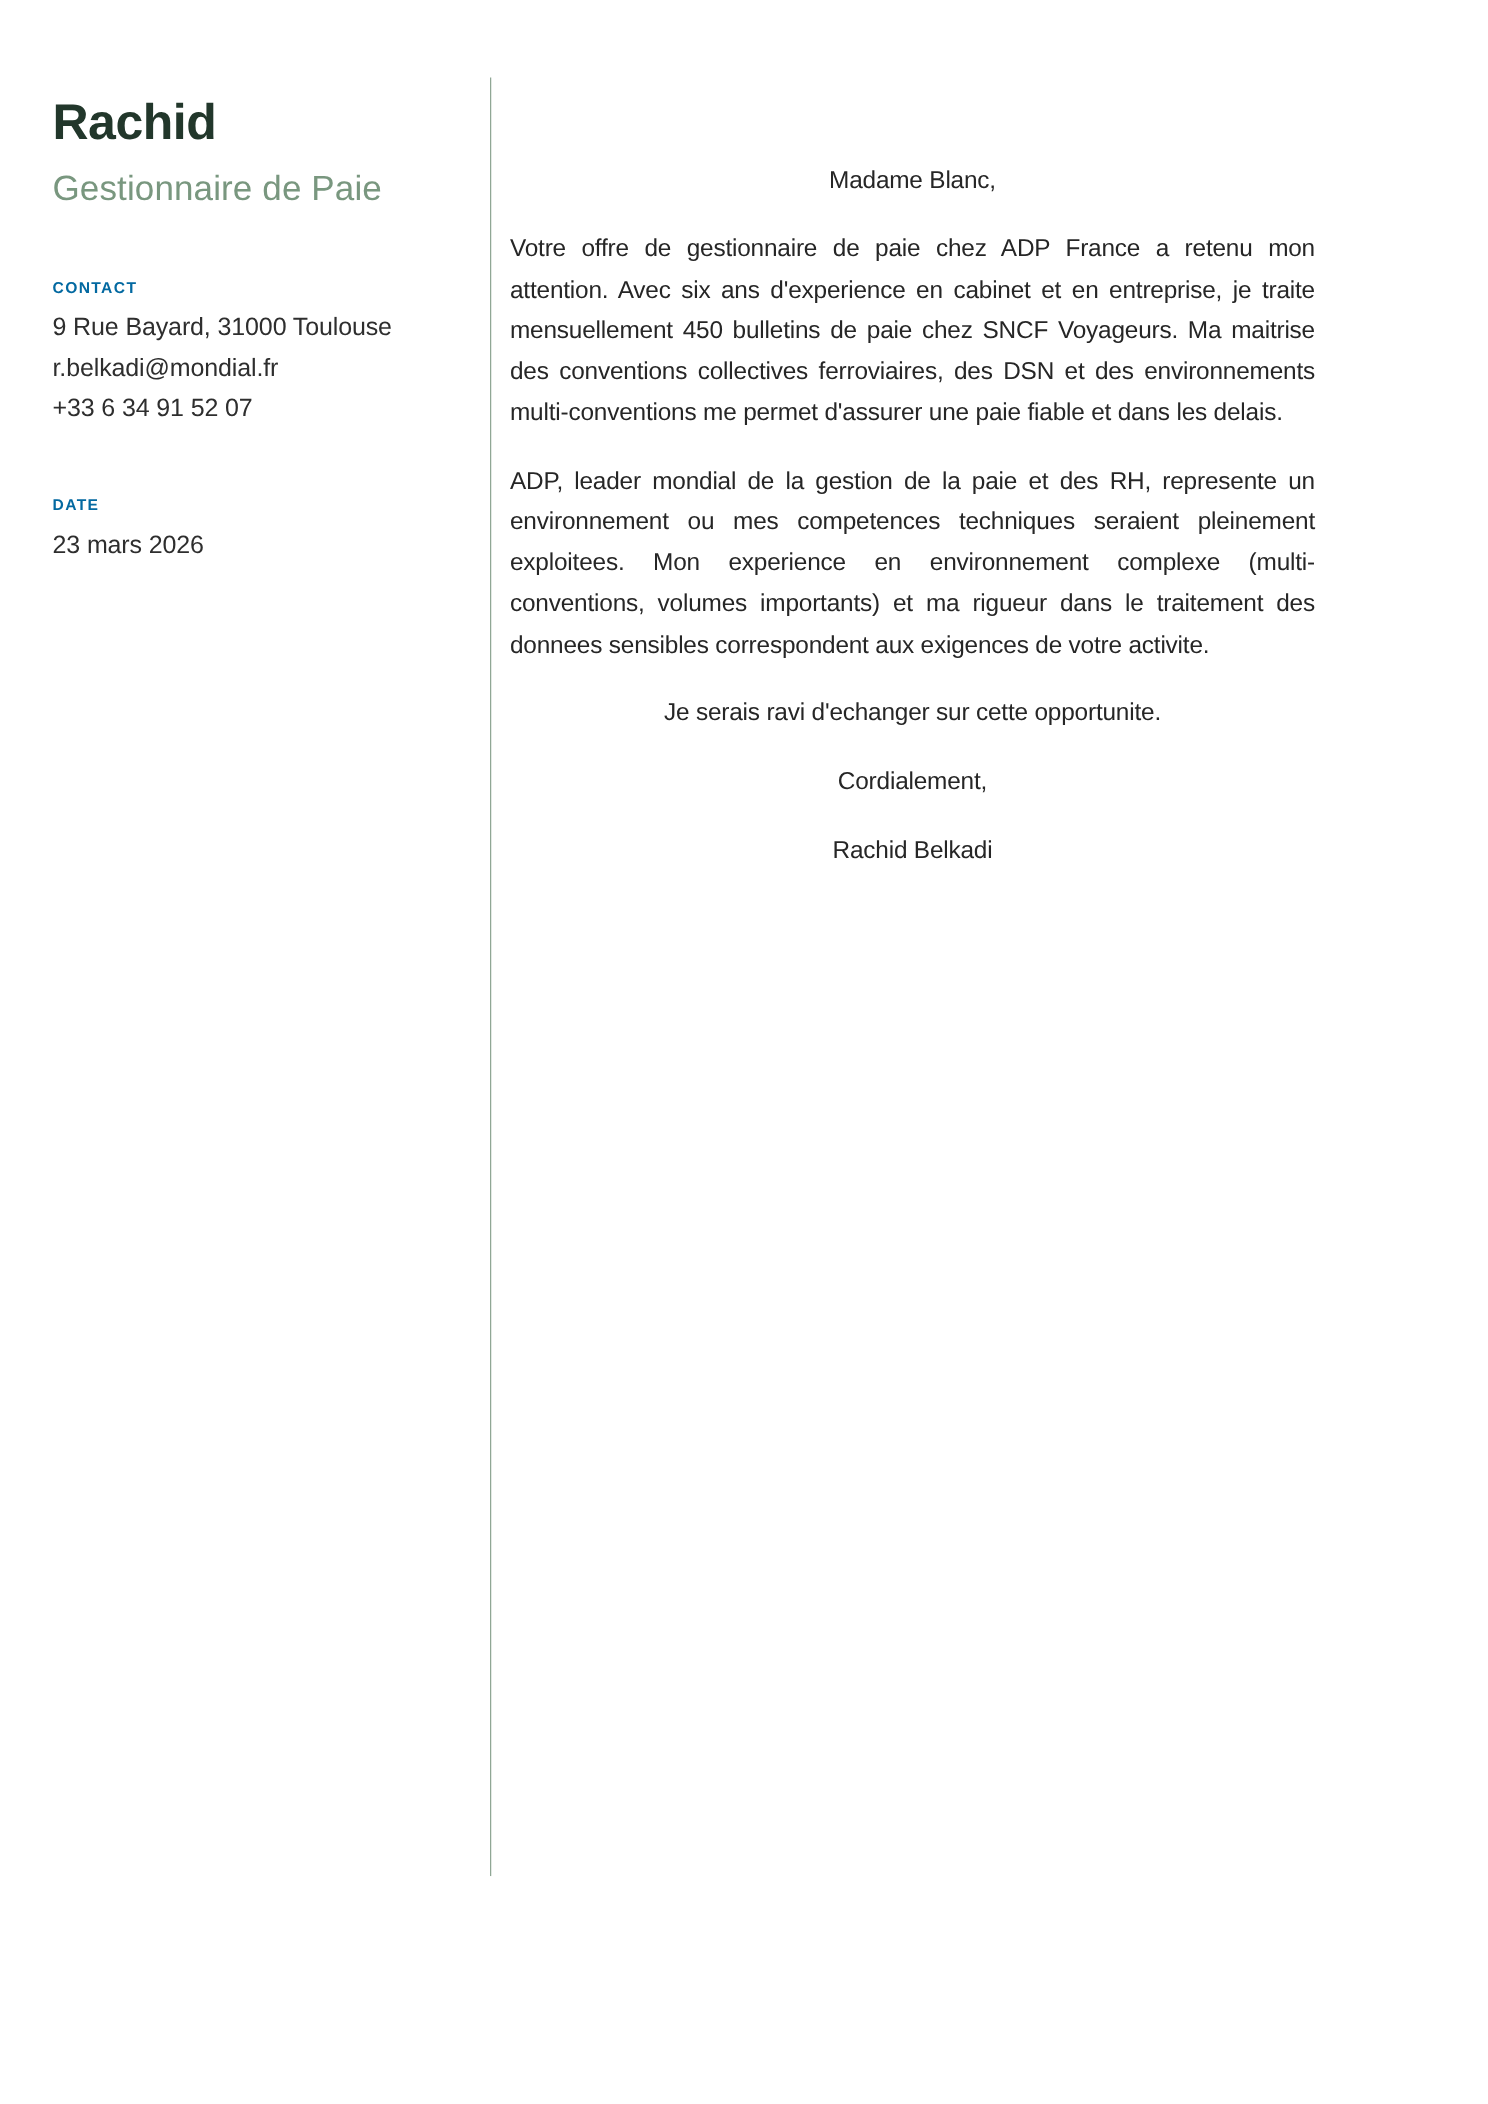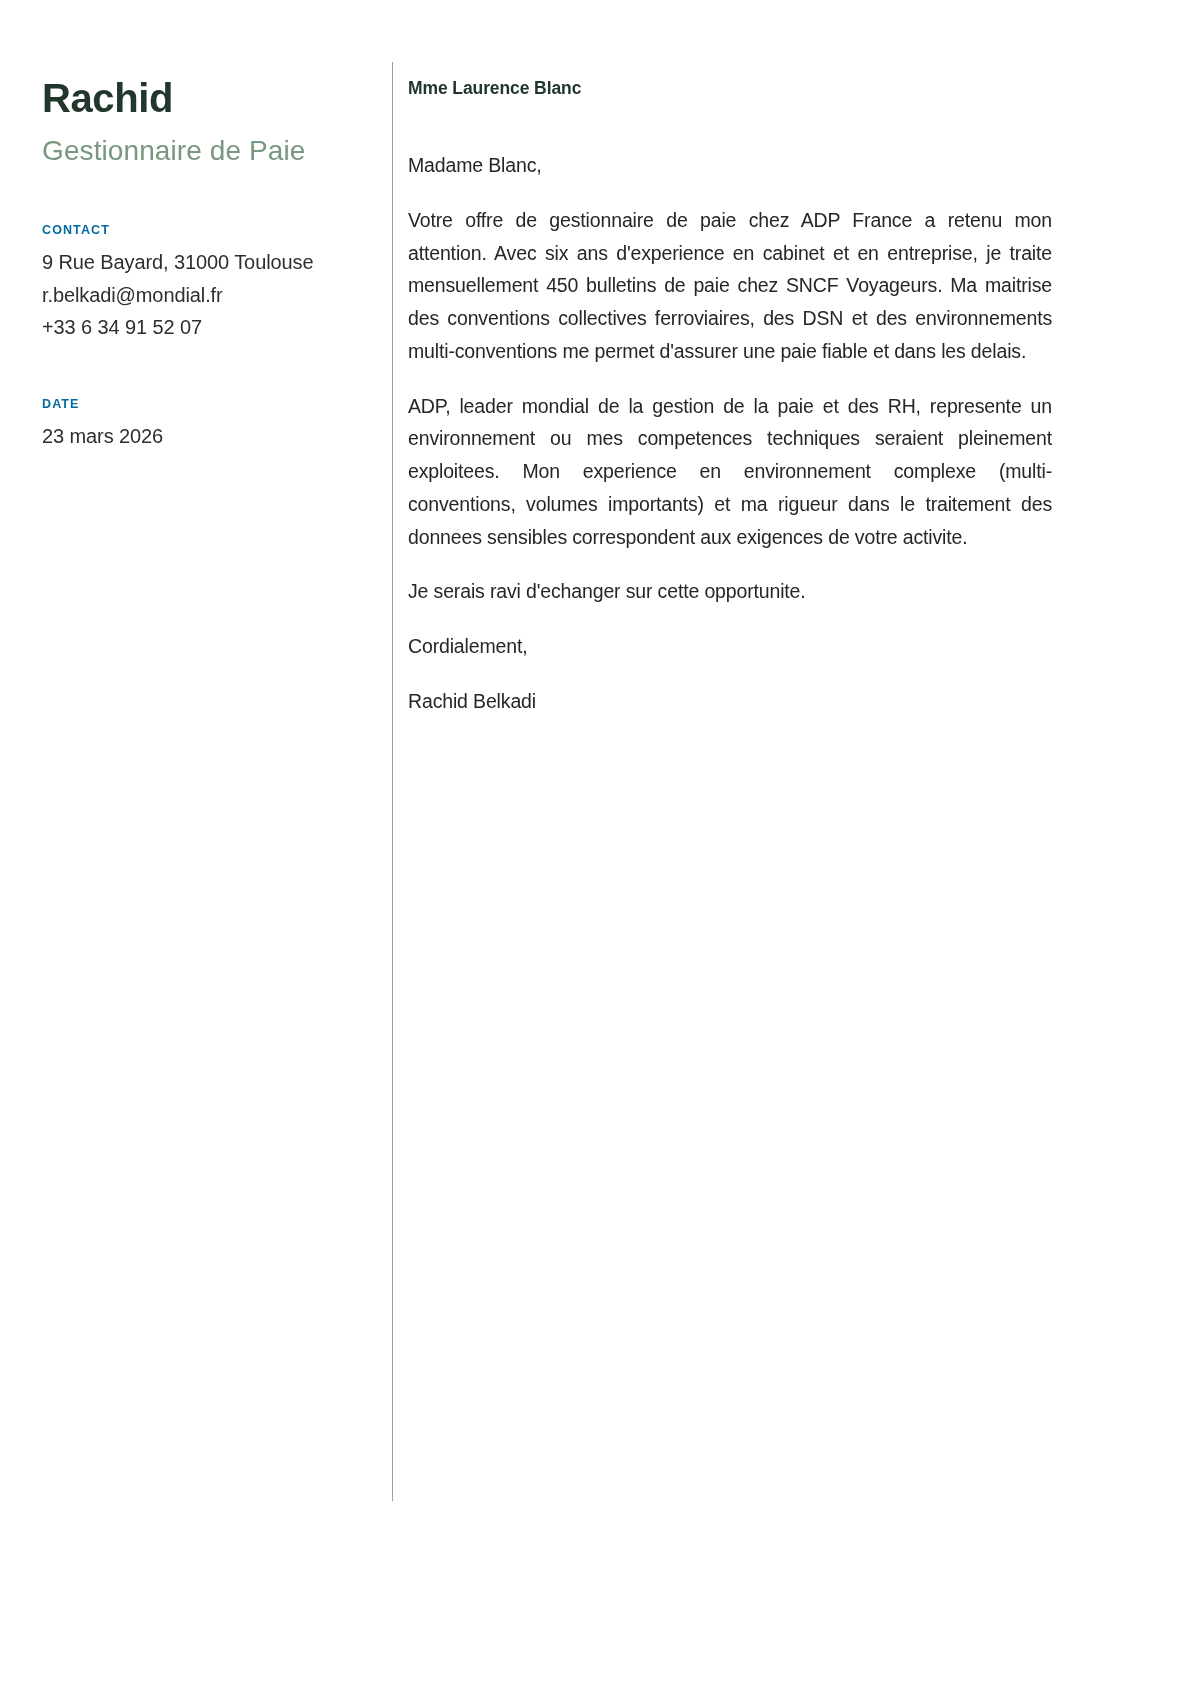--- a/index.html
+++ b/index.html
@@ -142,7 +142,6 @@
   <div class="letter">
 
     <div class="recipient">
-      <p class="recipient-name">Mme Laurence Blanc</p>
     </div>
 
     <div class="body">

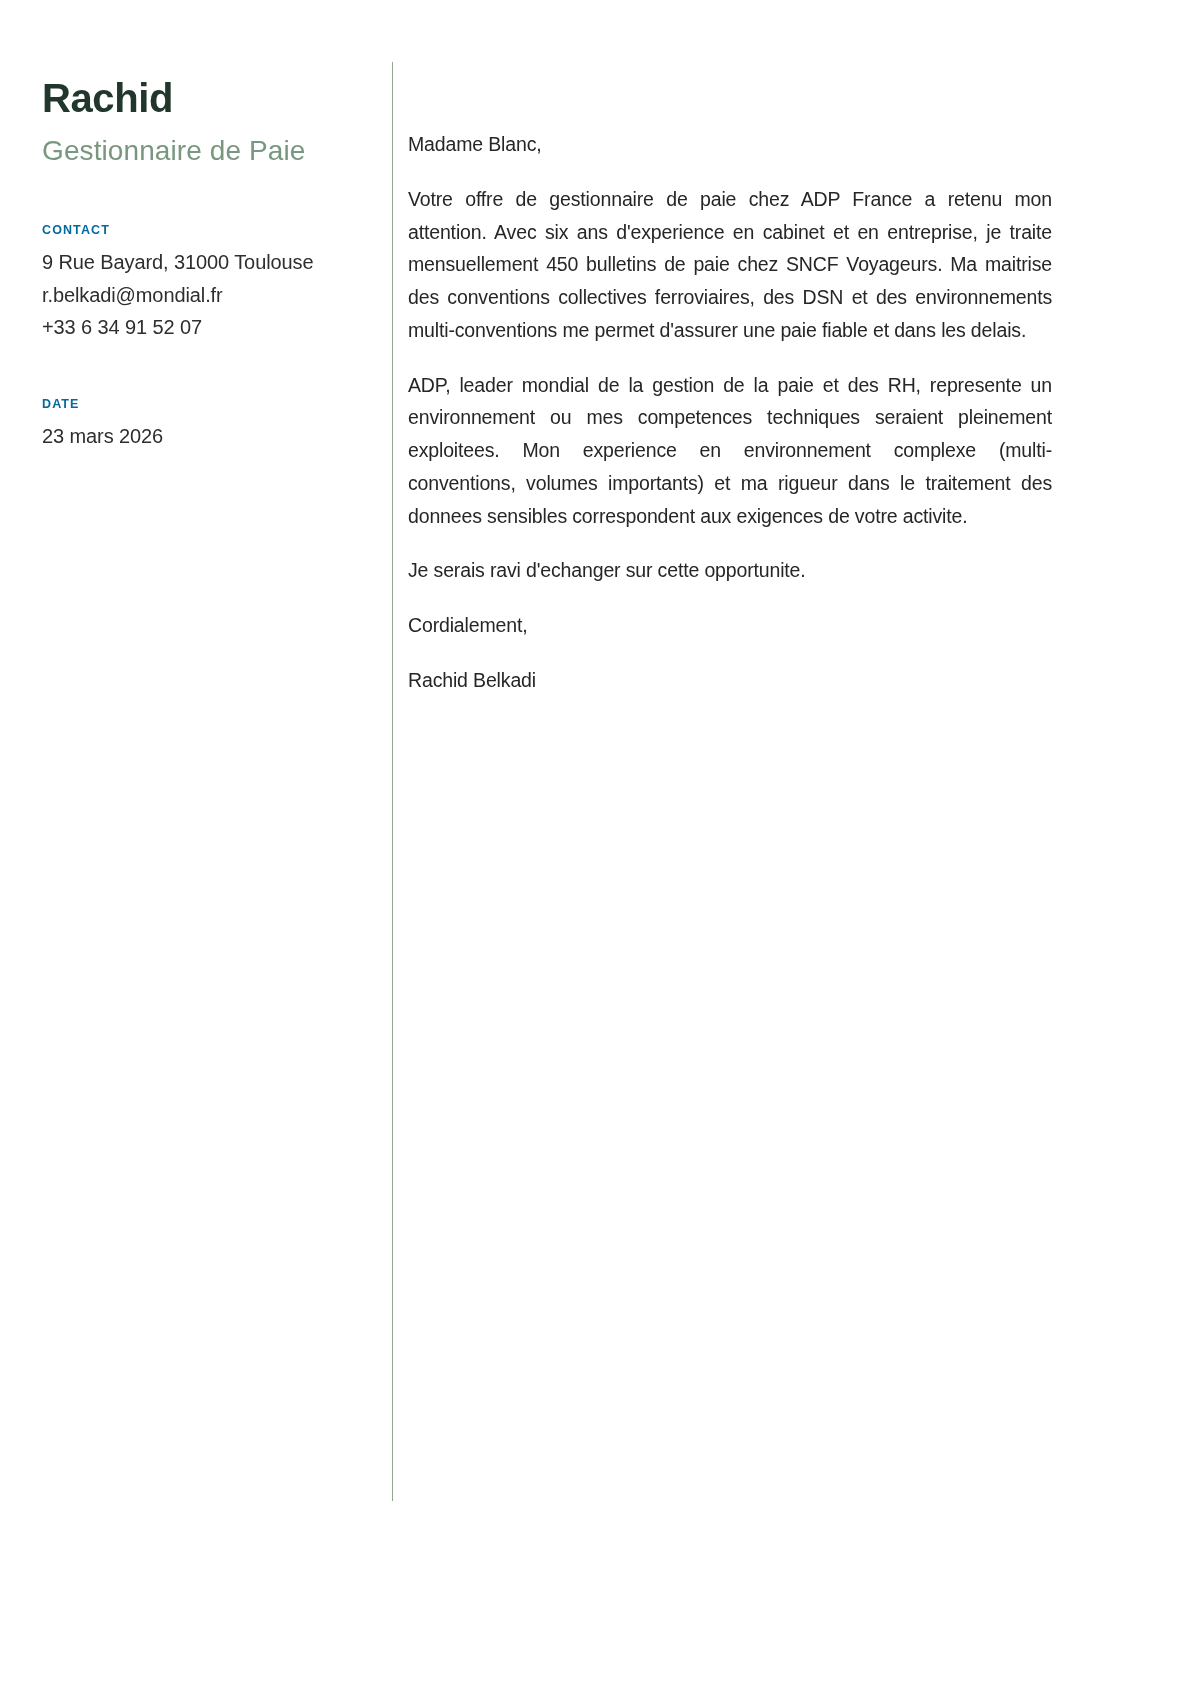--- a/index.html
+++ b/index.html
@@ -101,6 +101,7 @@
     color: #262626;
     margin: 0 0 22px 0;
     letter-spacing: -0.15px;
+    text-align: center;
   }
   .para.justify {
     text-align: justify;

